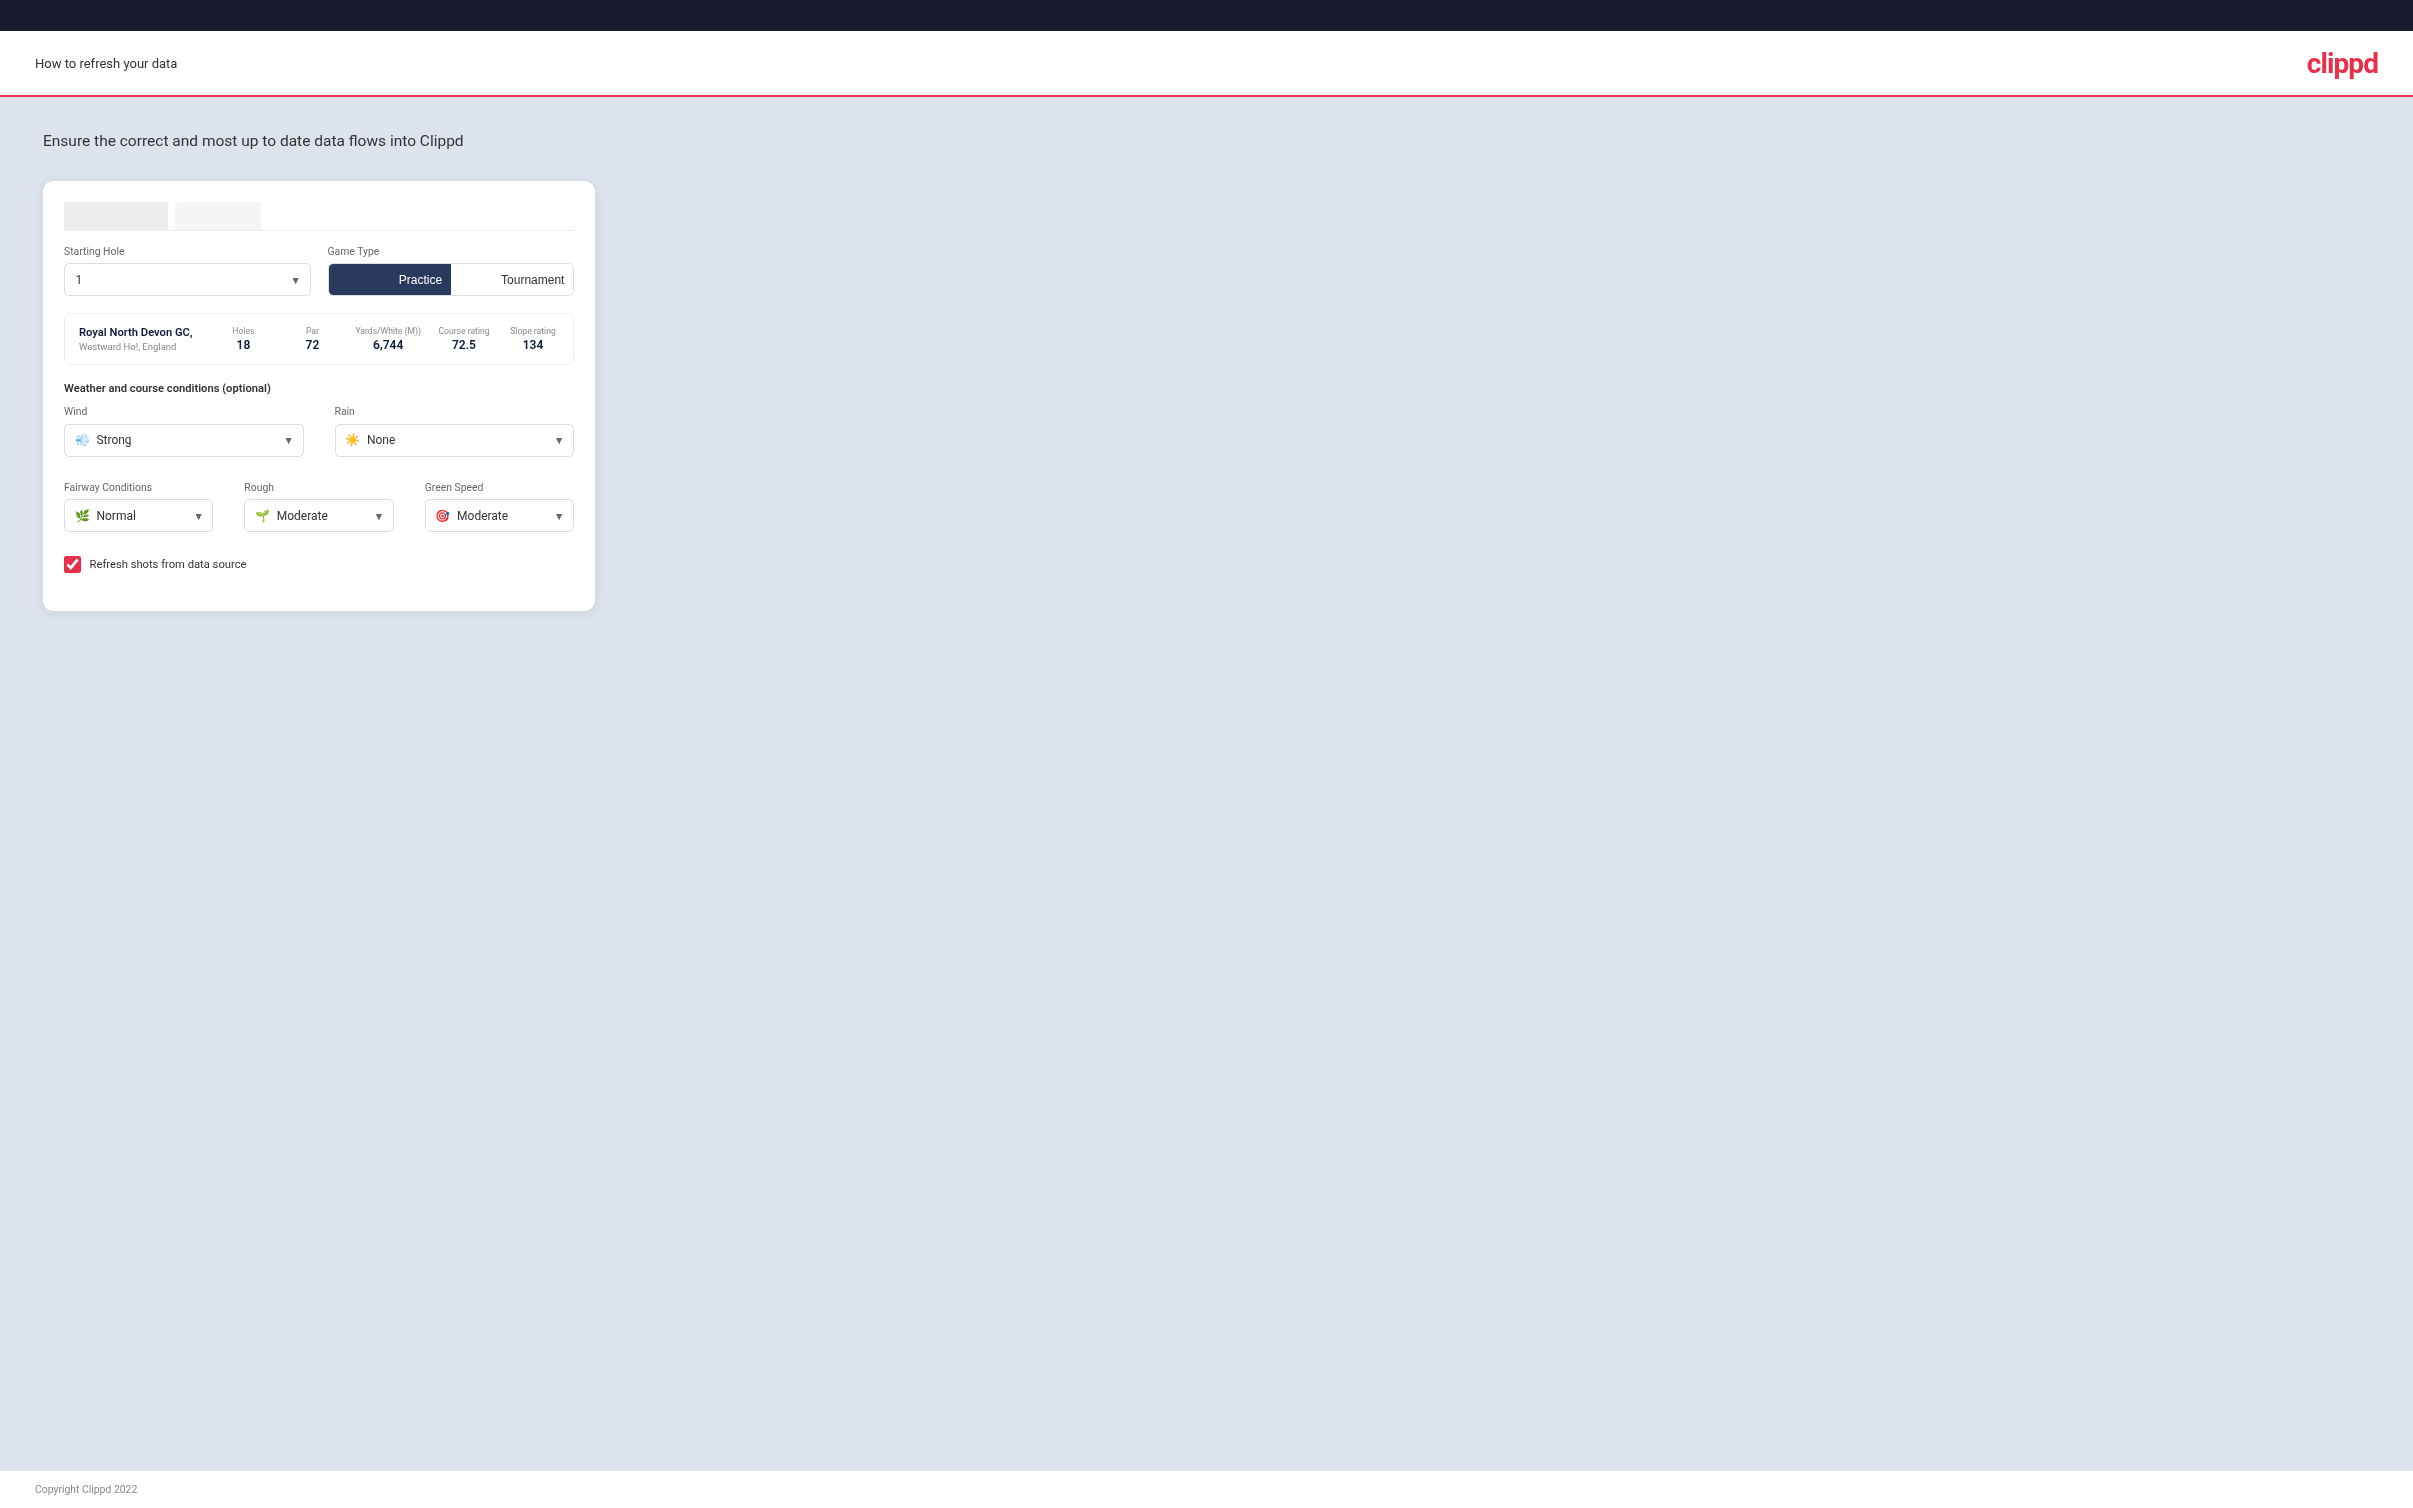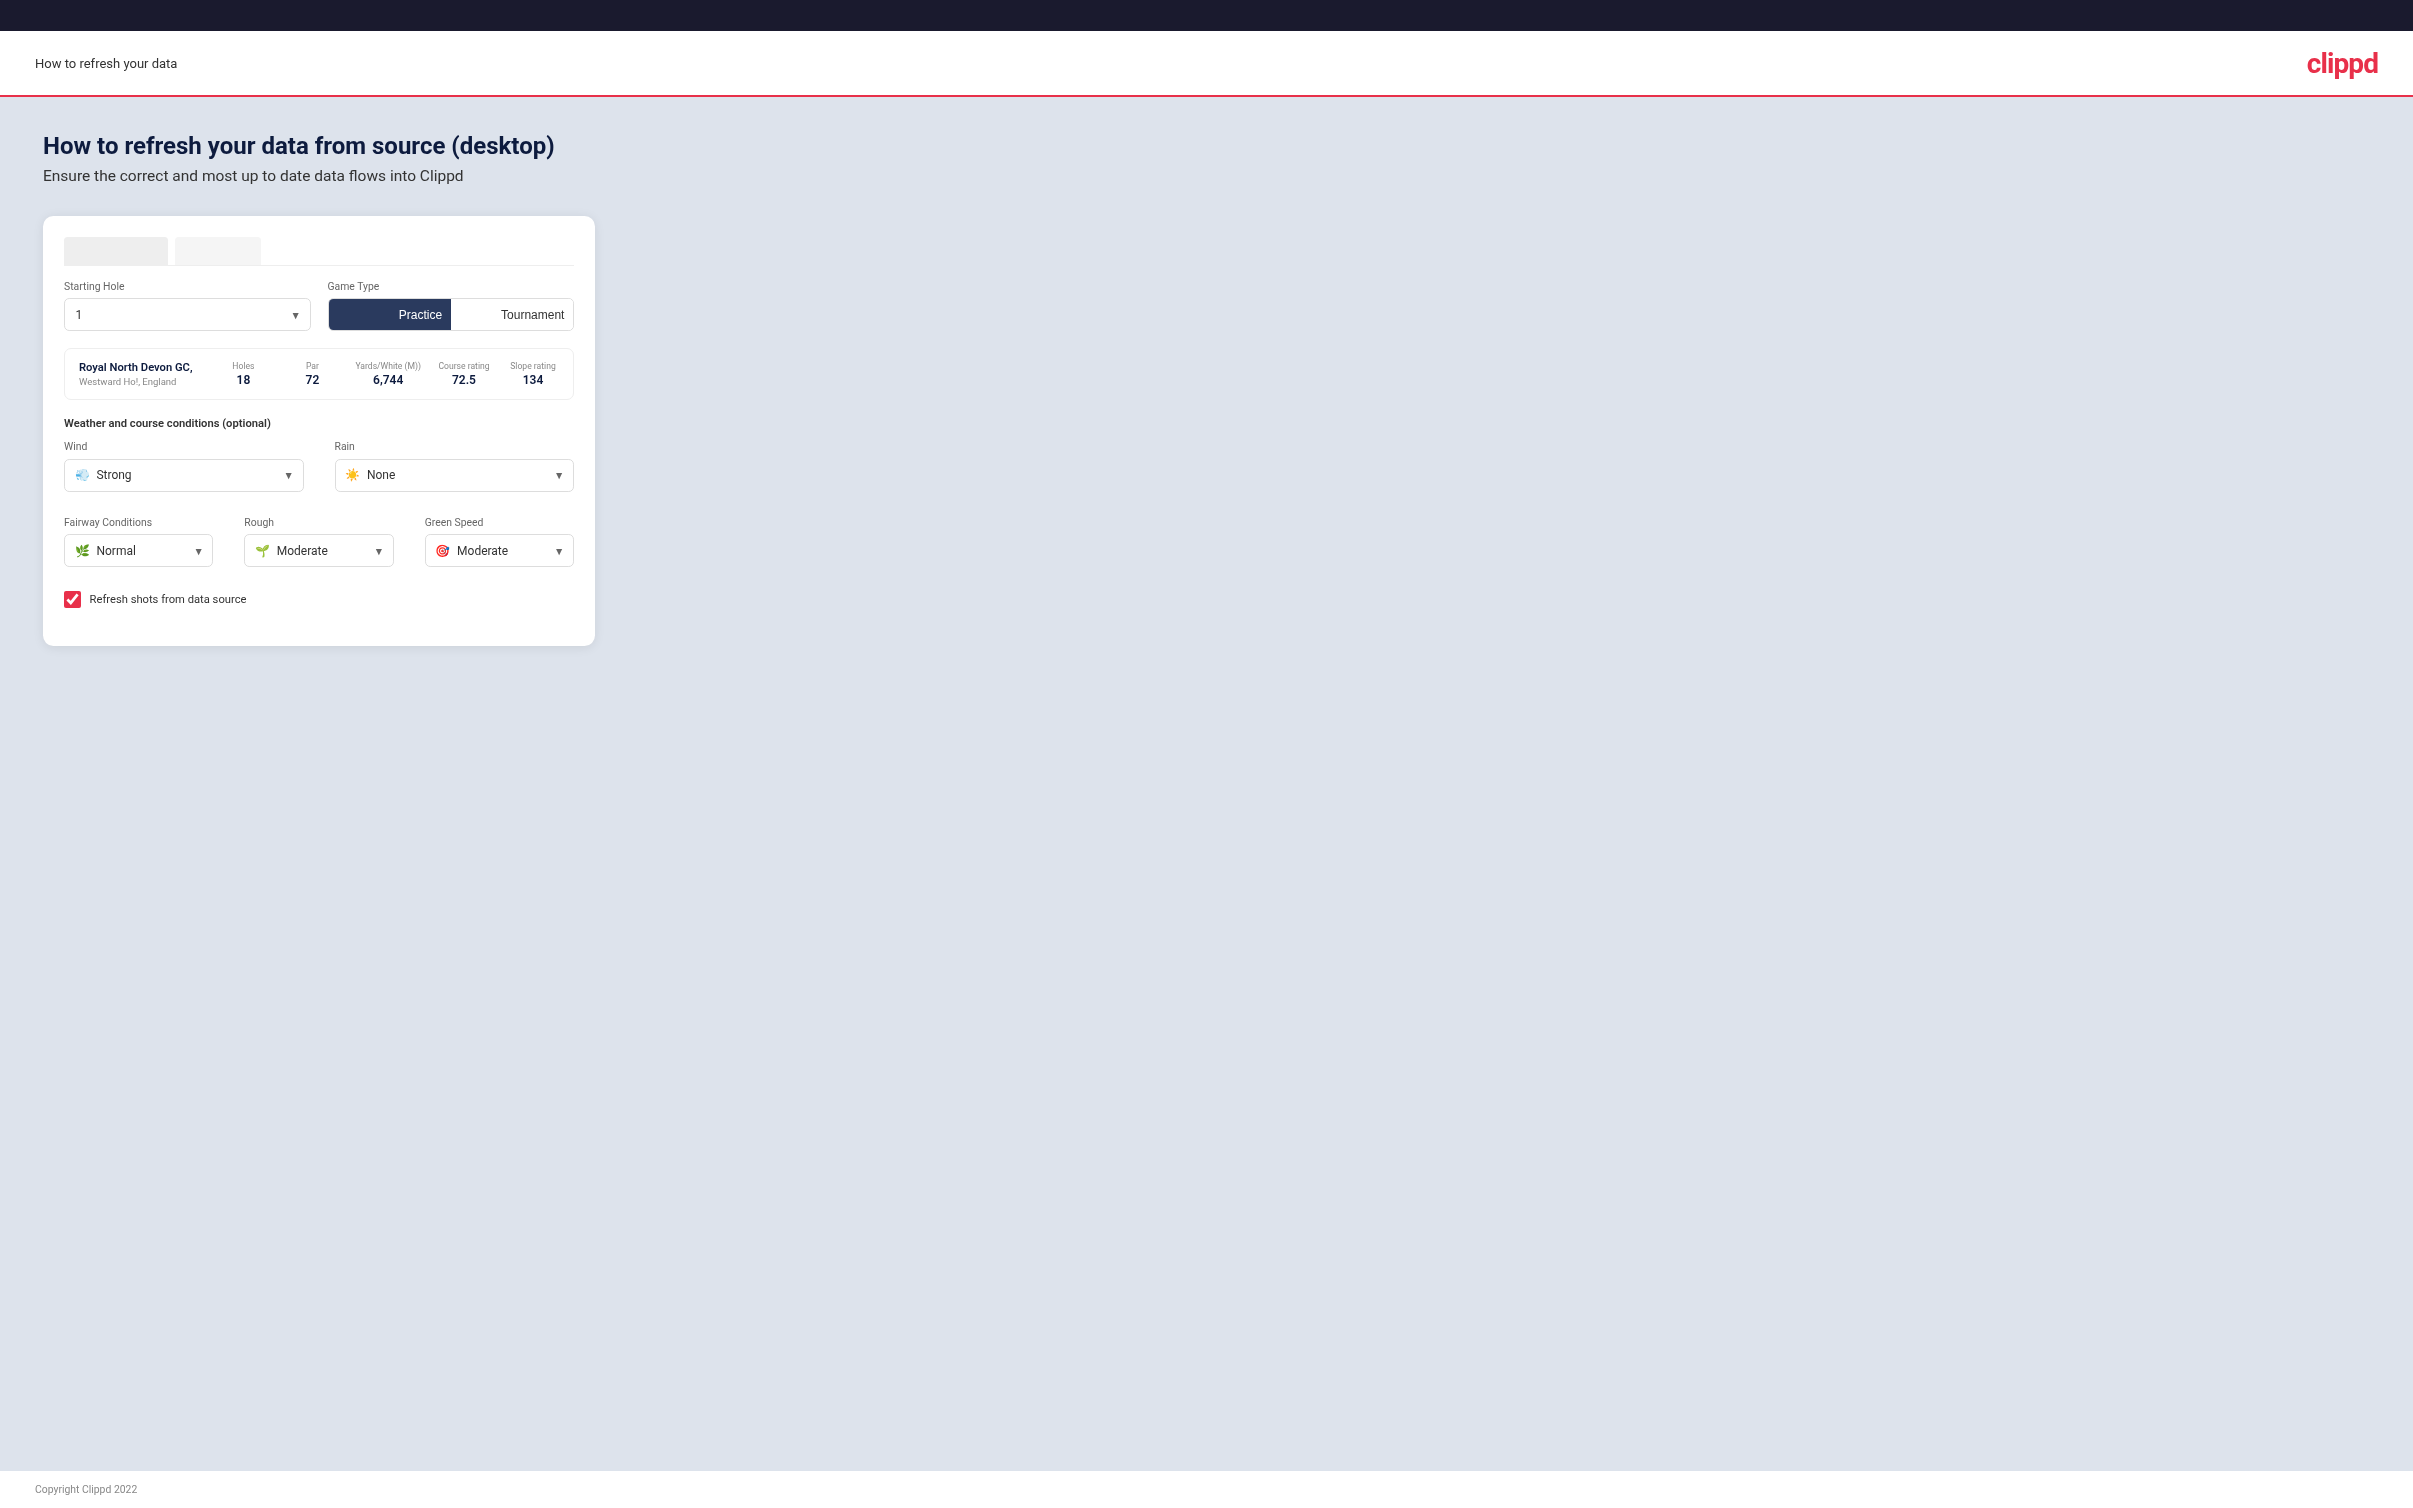--- a/index.html
+++ b/index.html
@@ -264,7 +264,6 @@
 </div>
 
 <div class="main-content">
-  <h1 class="page-heading">How to refresh your data from source (desktop)</h1>
   <p class="page-subheading">Ensure the correct and most up to date data flows into Clippd</p>
 
   <div class="content-area">

